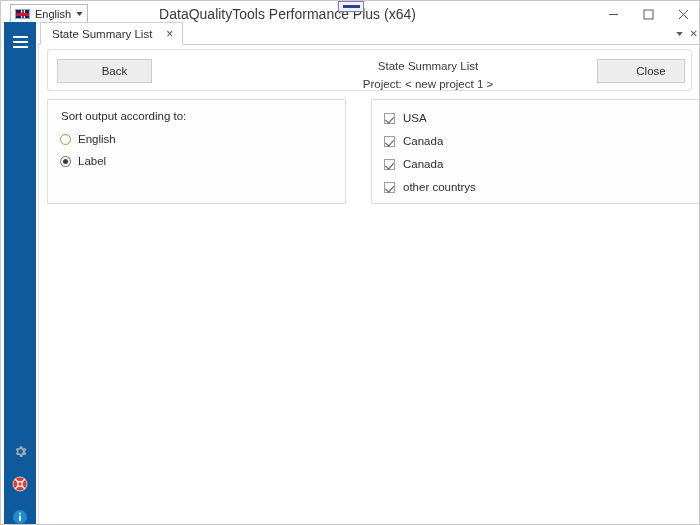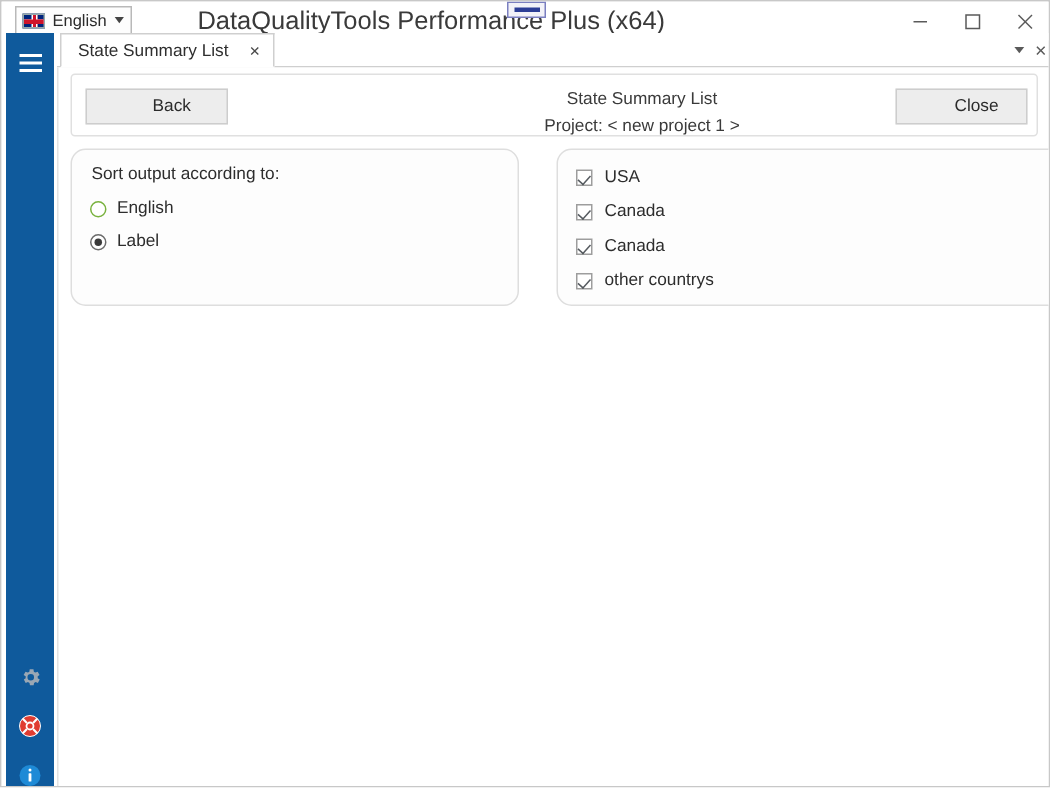--- a/index.html
+++ b/index.html
@@ -79,7 +79,7 @@
     position: absolute; left: 0; top: 0;
     width: 573px; height: 26px;
     display: flex; align-items: center; justify-content: center;
-    font-size: 17px; color: #3a3a3a;
+    font-size: 14px; color: #3a3a3a;
     pointer-events: none;
   }
   .dock-widget {

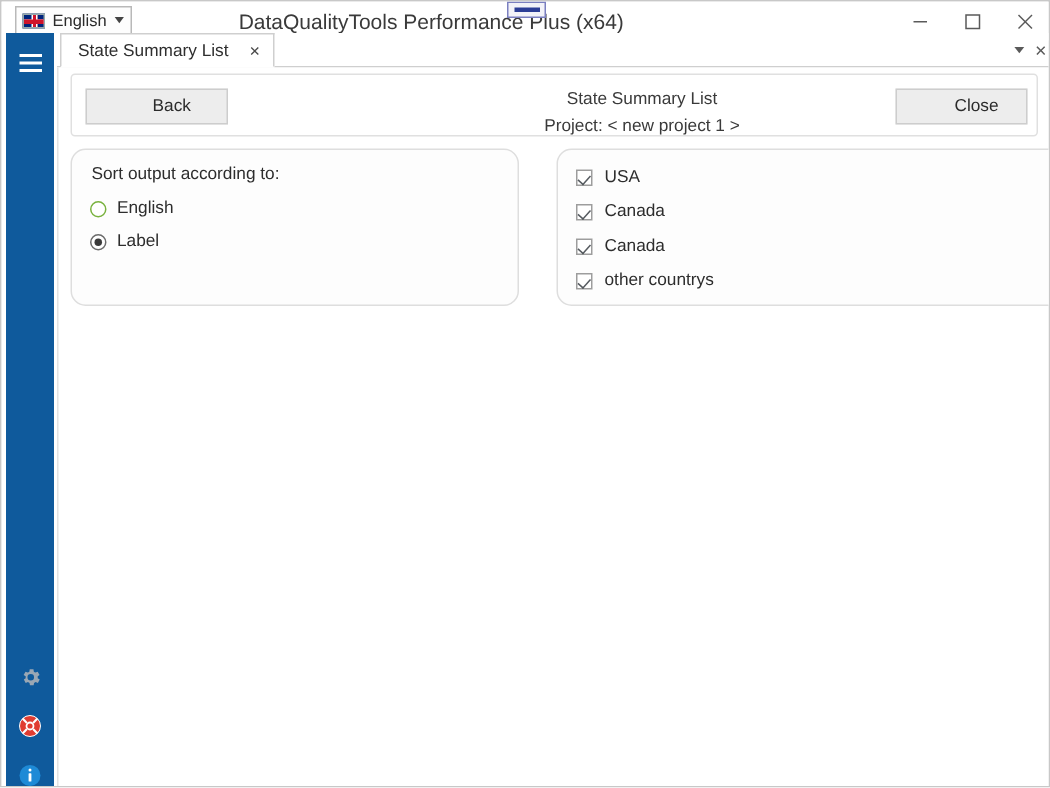--- a/index.html
+++ b/index.html
@@ -207,7 +207,7 @@
     height: 105px;
     background: #fdfdfd;
     border: 1px solid #dedede;
-    border-radius: 10px;
+    border-radius: 0;
   }
   .panel-left  { left: 8px; width: 299px; }
   .panel-right { left: 332px; width: 343px; }

